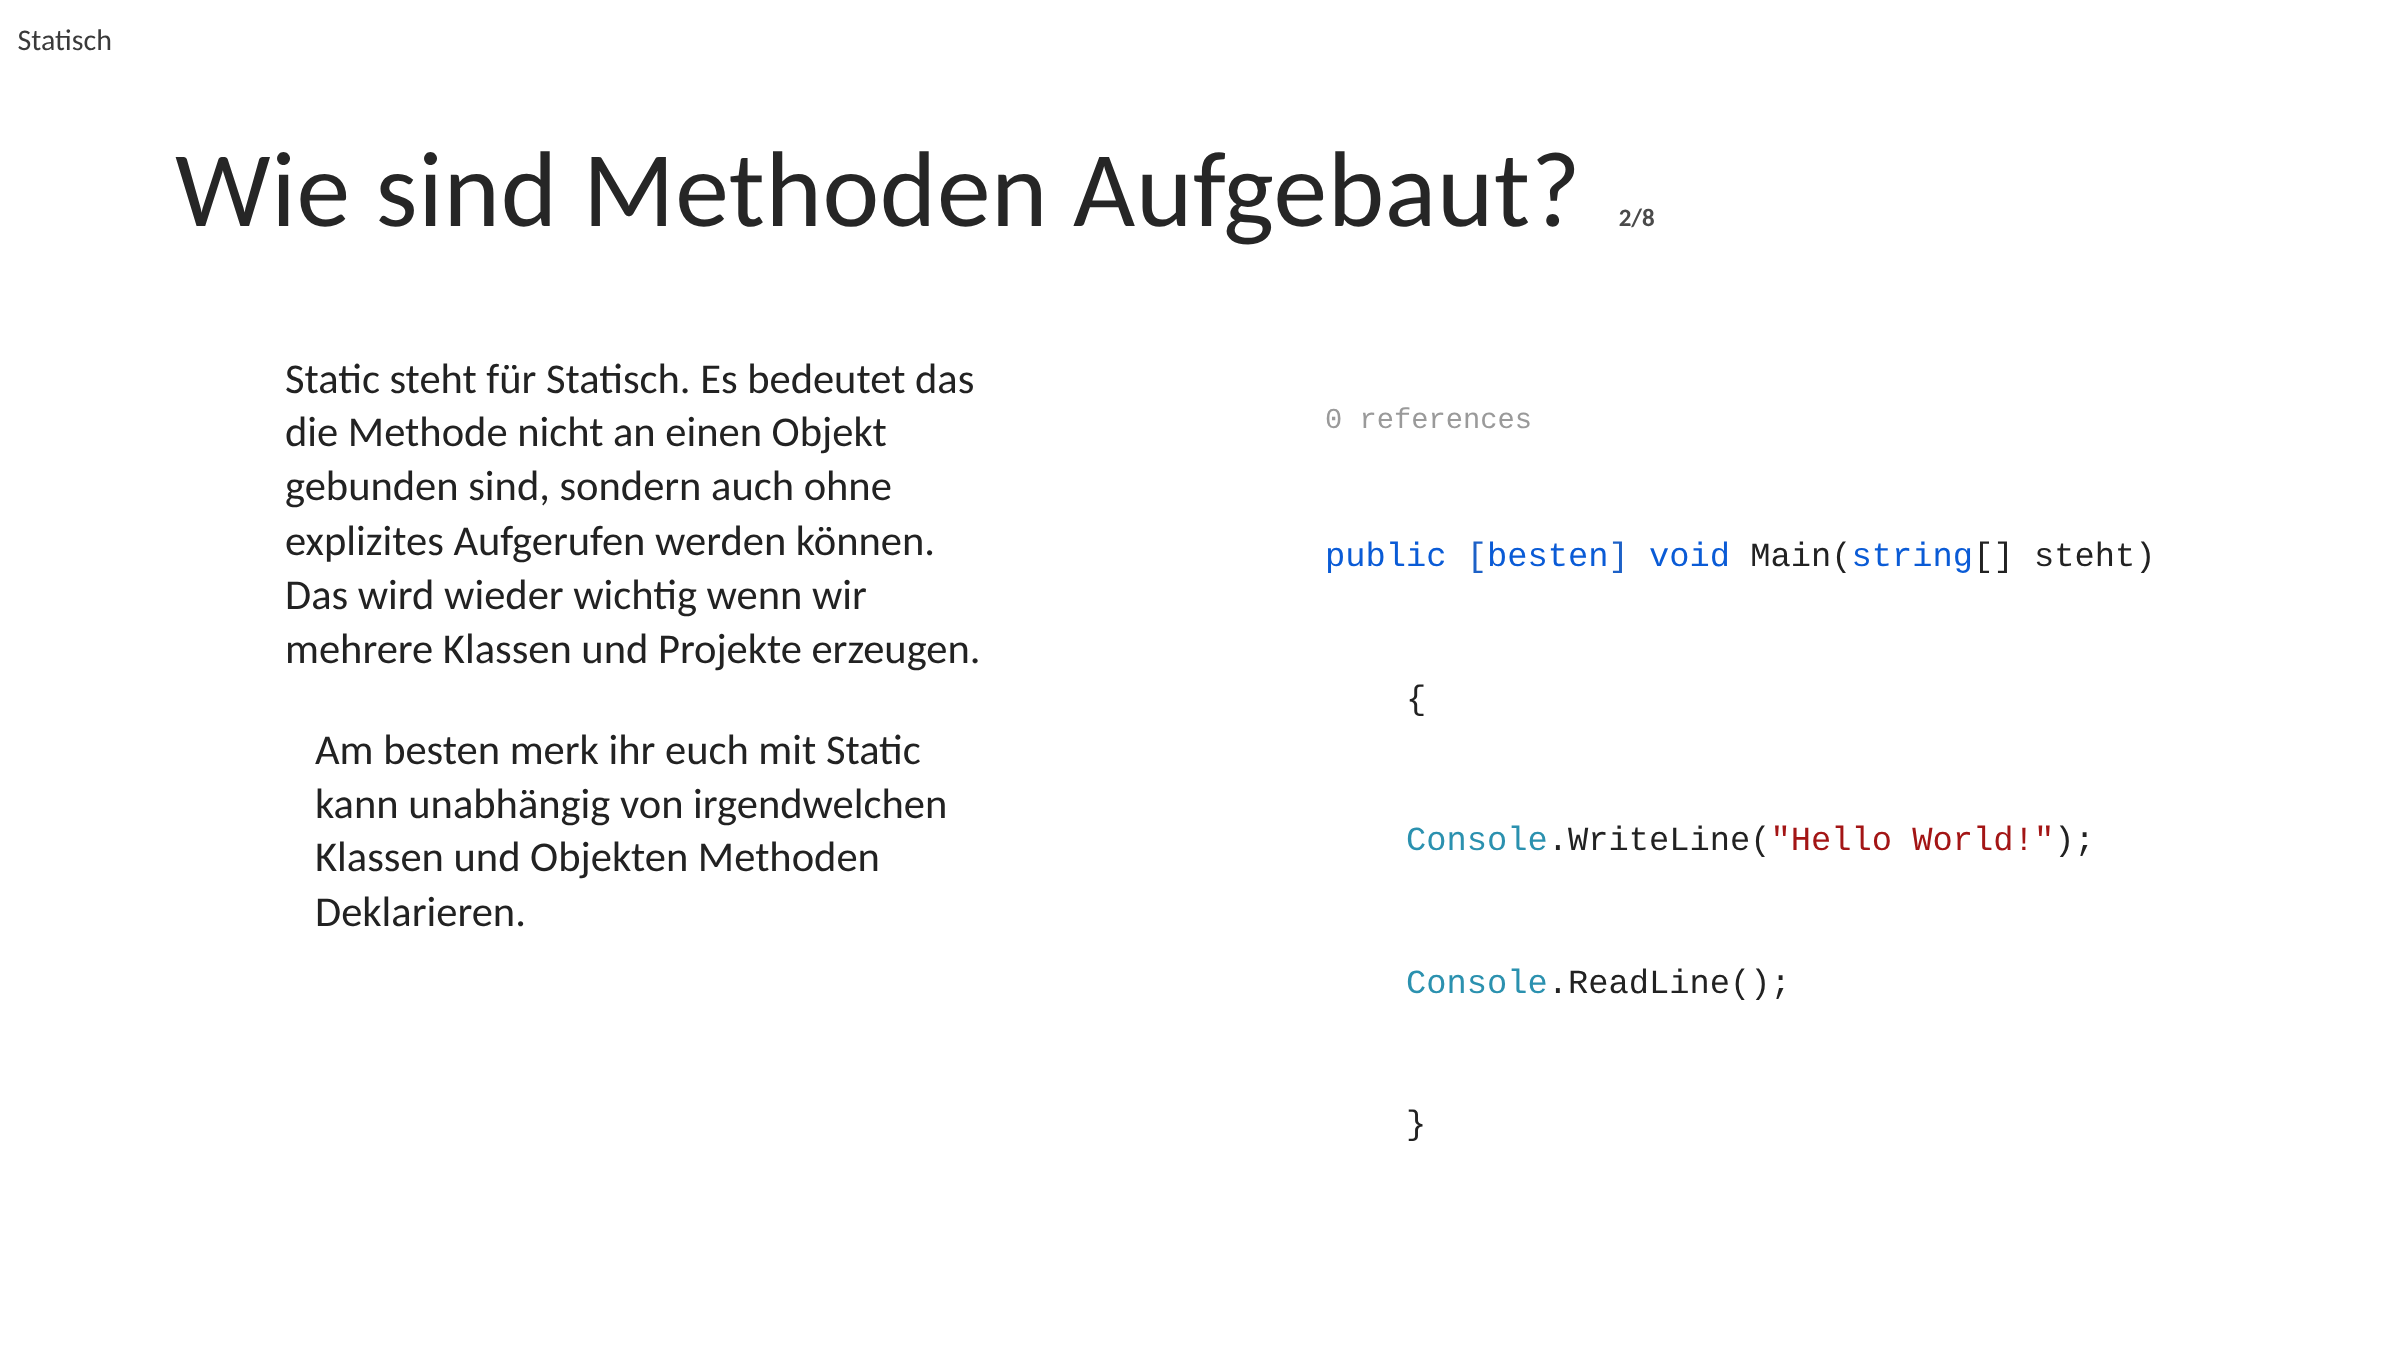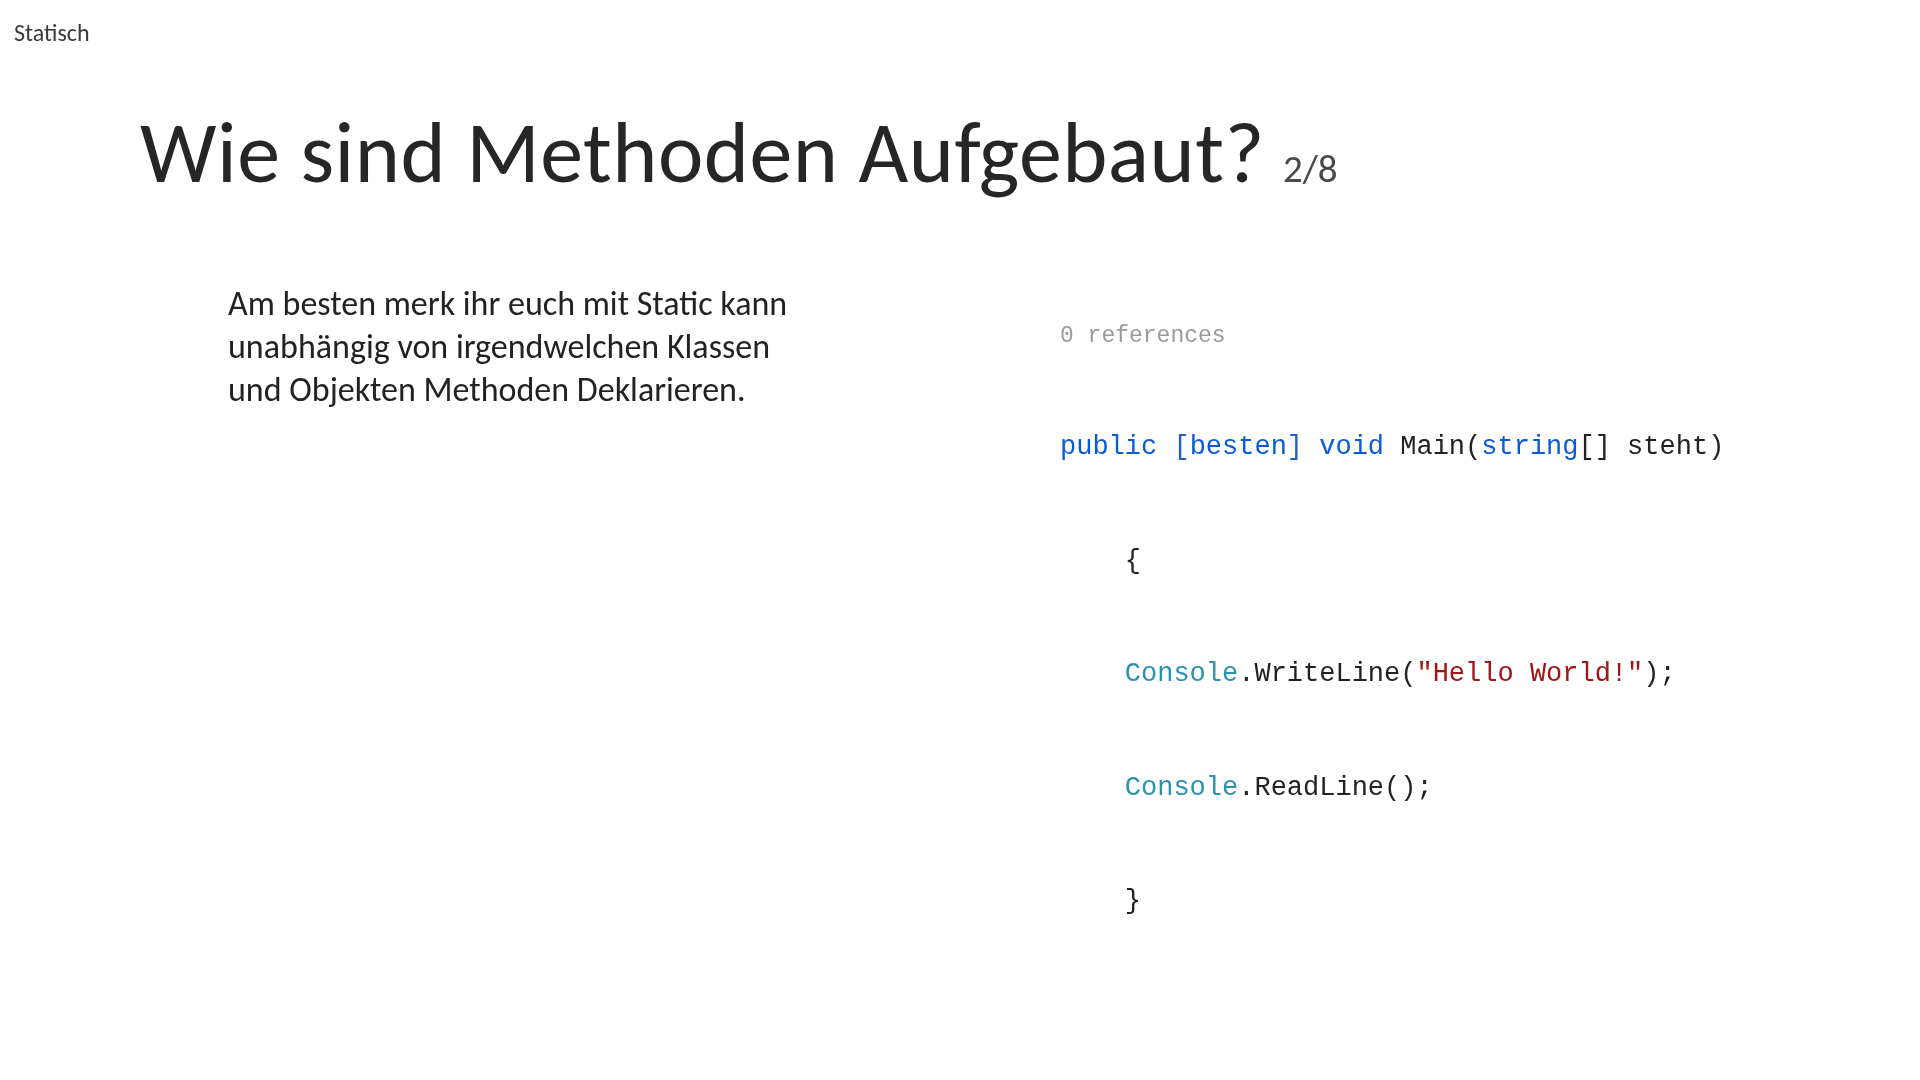--- a/index.html
+++ b/index.html
@@ -30,7 +30,7 @@
       top: 100px;
       display: flex;
       align-items: baseline;
-      gap: 18px;
+      gap: 30px;
     }
     .title {
       font-size: 86px;

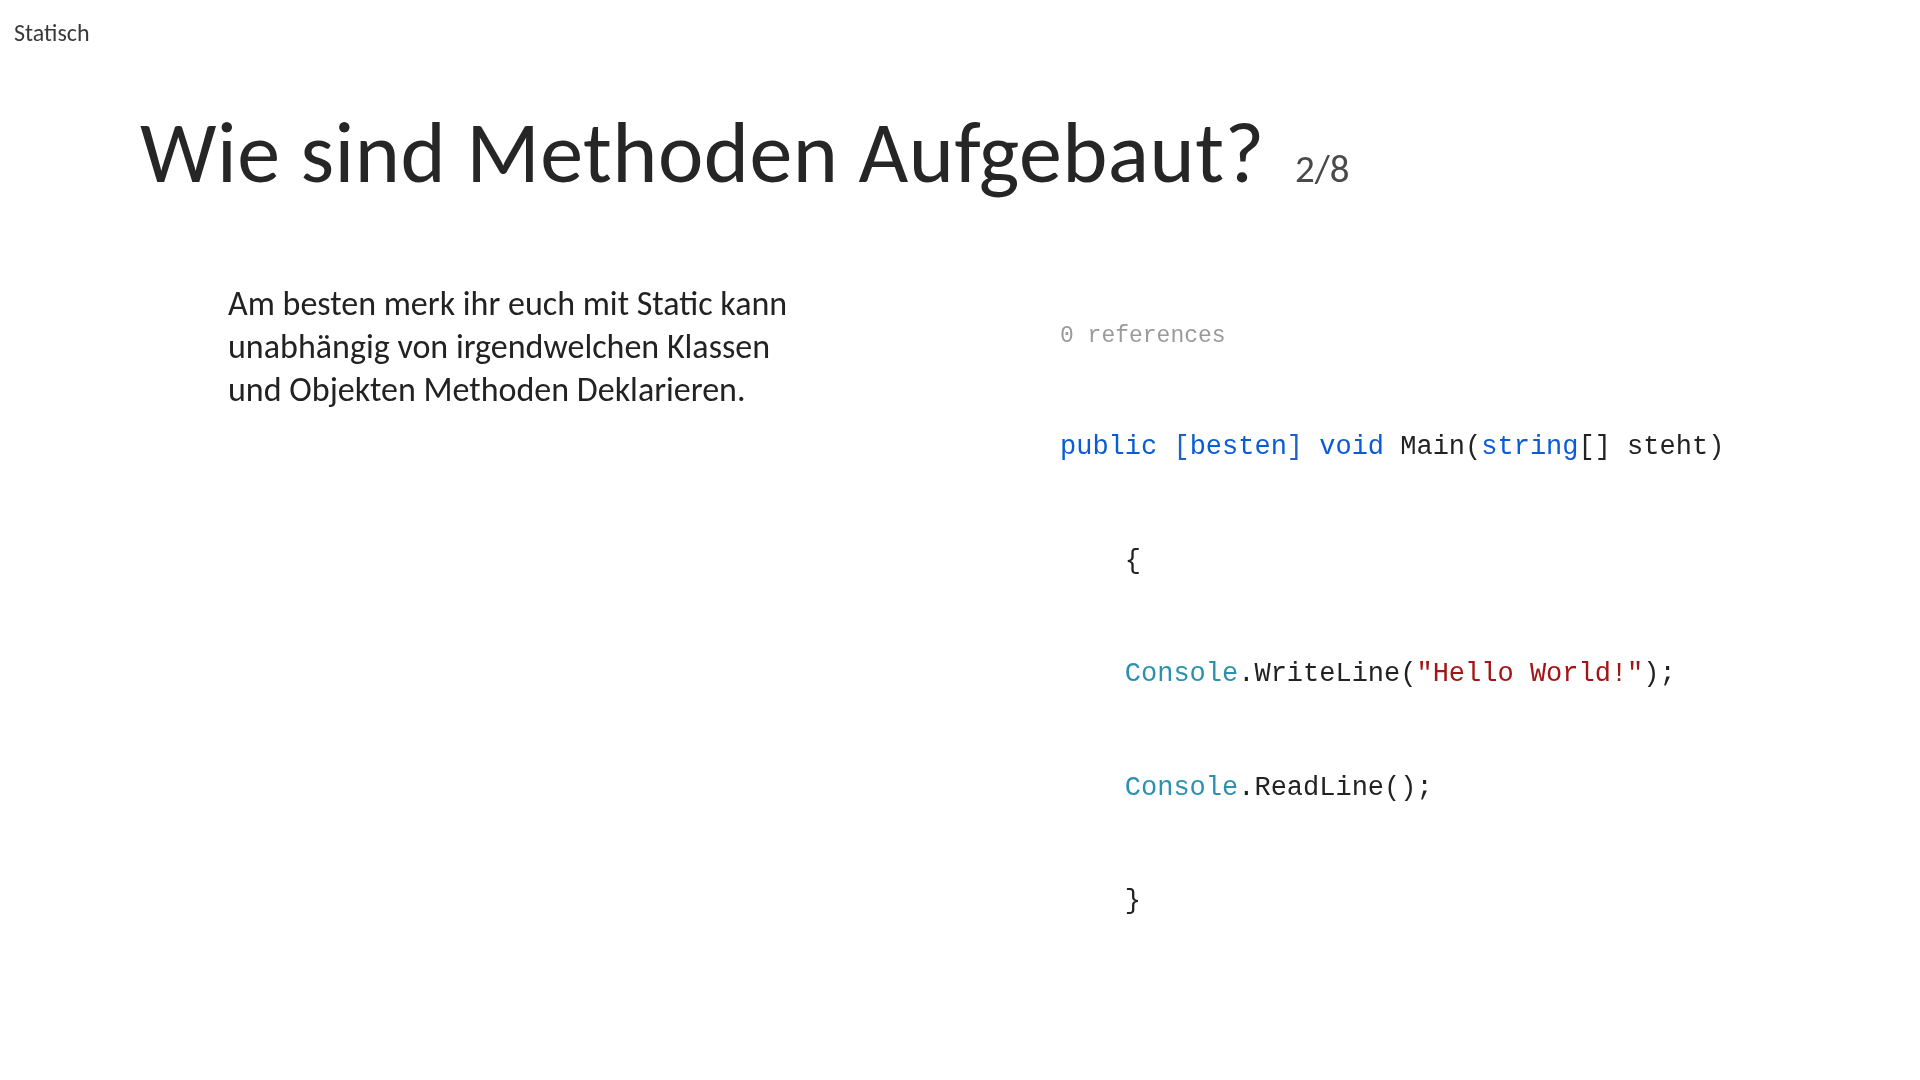--- a/index.html
+++ b/index.html
@@ -39,9 +39,9 @@
       color: #262626;
     }
     .page-label {
-      font-size: 39px;
+      font-size: 20px;
       color: #4a4a4a;
-      font-weight: 400;
+      font-weight: 700;
     }
     .body-text {
       position: absolute;

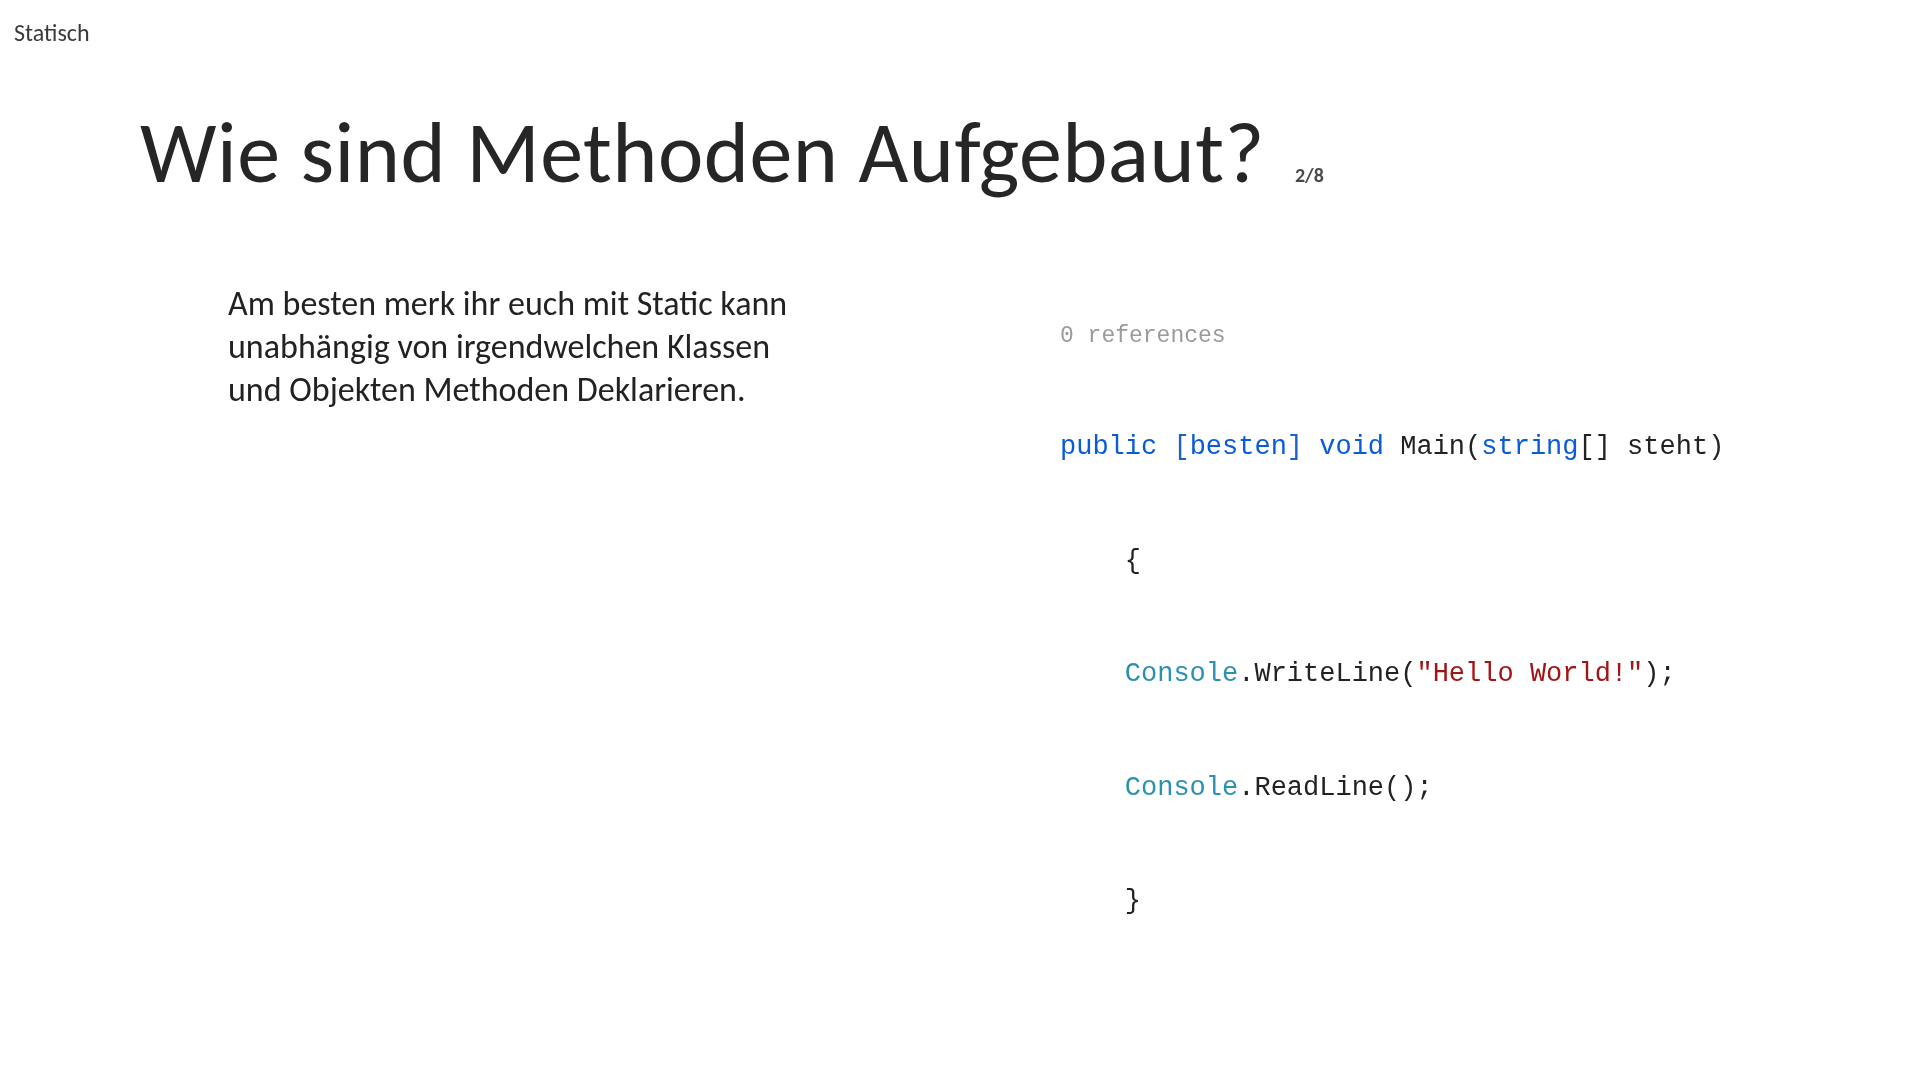--- a/index.html
+++ b/index.html
@@ -91,6 +91,9 @@
 </div>
 
 <div class="body-text">
+  <p>Static steht für Statisch.
+Es bedeutet das die Methode nicht an einen Objekt gebunden sind, sondern auch ohne explizites Aufgerufen werden können.
+Das wird wieder wichtig wenn wir mehrere Klassen und Projekte erzeugen.</p>
   <p>Am besten merk ihr euch mit Static kann unabhängig von irgendwelchen Klassen und Objekten Methoden Deklarieren.</p>
 </div>
 

